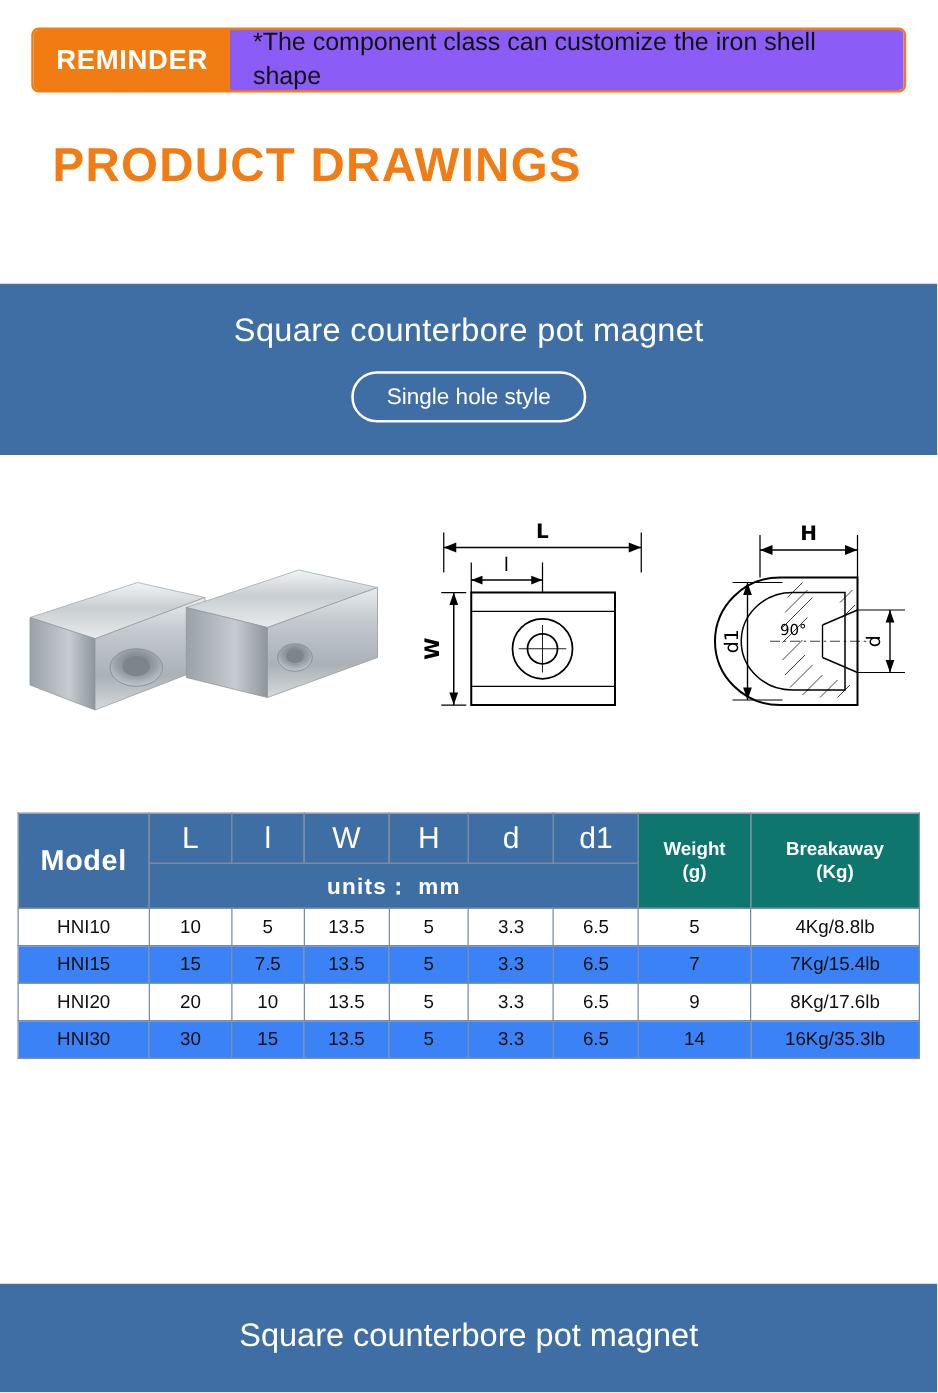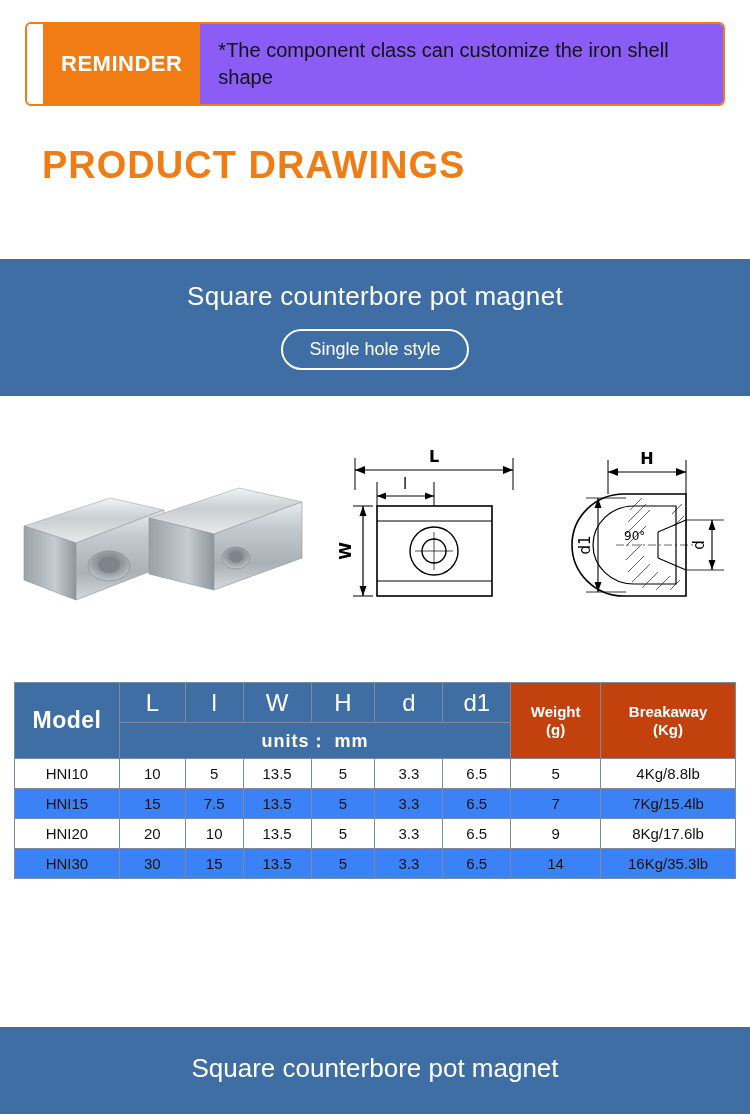--- a/index.html
+++ b/index.html
@@ -26,8 +26,7 @@
     border: 2px solid #F07C13;
     border-radius: 6px;
     overflow: hidden;
-    height: 84px;
-    padding-left: 16px;
+    height: 52px;
   }
   .reminder-tag {
     background: #F07C13;

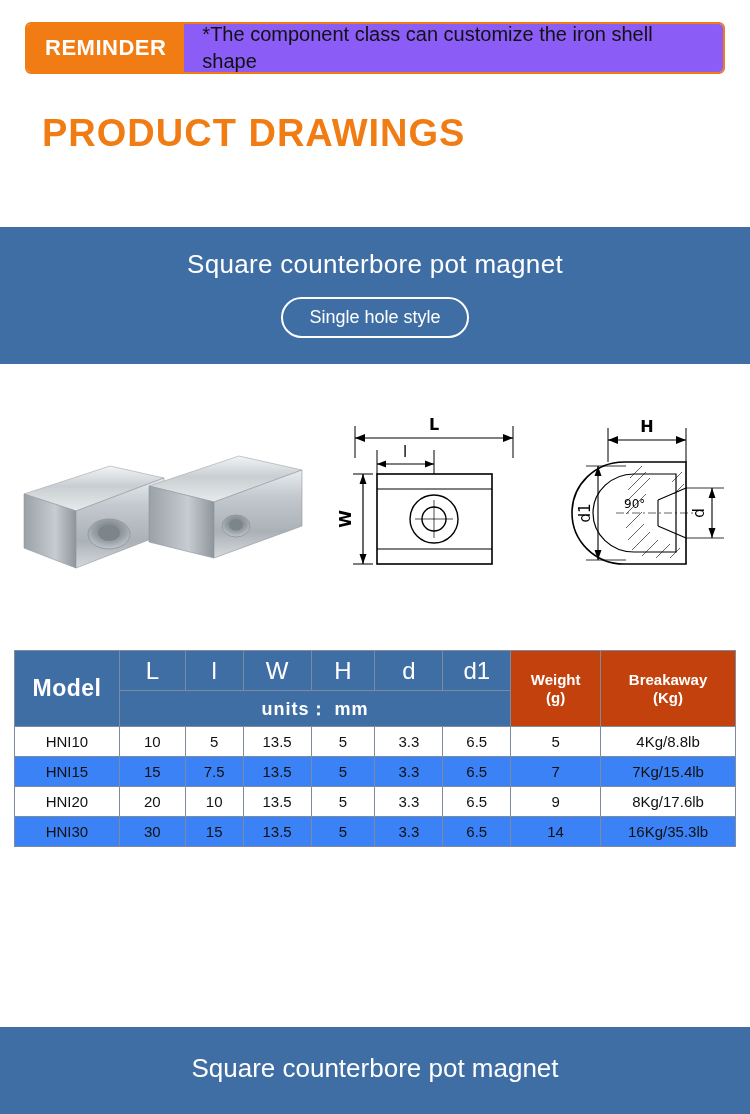--- a/index.html
+++ b/index.html
@@ -115,7 +115,7 @@
     font-weight: normal;
   }
   .hdr-red {
-    background: #c2410c;
+    background: #0f766e;
     color: #ffffff;
     font-weight: bold;
     font-size: 15px;

